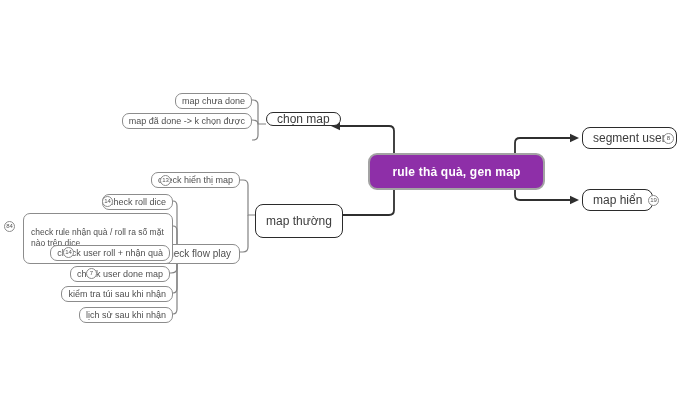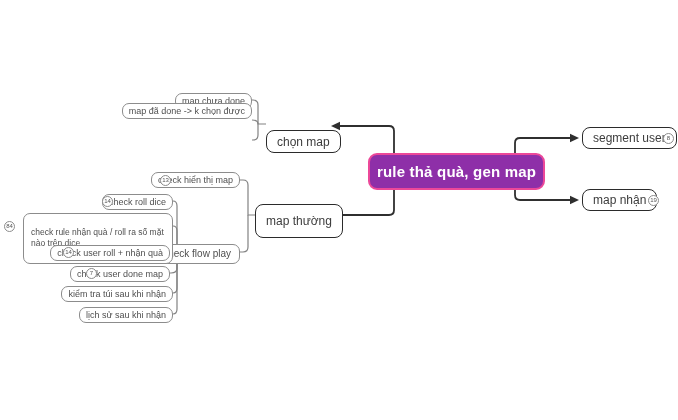--- a/index.html
+++ b/index.html
@@ -80,7 +80,7 @@
   <div class="node l1" style="left:582px; top:189px; height:22px;">map nhận</div>
 
   <div class="node leaf" style="right:426px; top:93px;margin-left:8px;">map chưa done</div>
-  <div class="node leaf" style="right:426px; top:103px;">map đã done -&gt; k chọn được</div>
+  <div class="node leaf" style="right:426px; top:113px;">map đã done -&gt; k chọn được</div>
 
   <div class="node leaf" style="right:438px; top:172px;">check hiển thị map</div>
   <div class="node leaf mid" style="right:438px; top:244px;">check flow play</div>

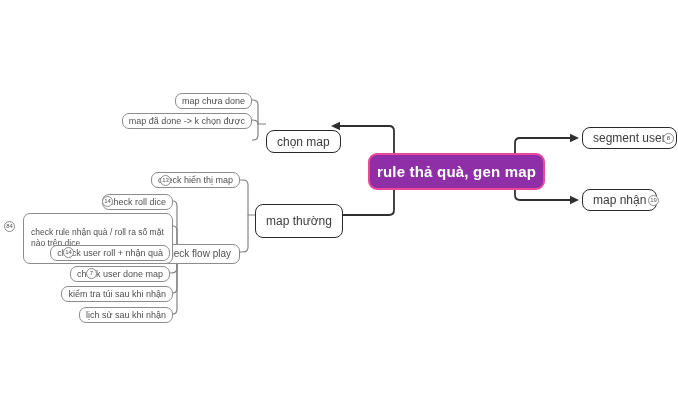--- a/index.html
+++ b/index.html
@@ -74,7 +74,7 @@
 
   <div class="node center-node" style="left:368px; top:153px; width:177px; height:37px;">rule thả quà, gen map</div>
 
-  <div class="node l1" style="left:266px; top:112px; height:23px;margin-top:18px;">chọn map</div>
+  <div class="node l1" style="left:266px; top:112px; height:14px;">chọn map</div>
   <div class="node l1" style="left:255px; top:204px; height:34px;">map thường</div>
   <div class="node l1" style="left:582px; top:127px; height:22px;">segment user</div>
   <div class="node l1" style="left:582px; top:189px; height:22px;">map nhận</div>

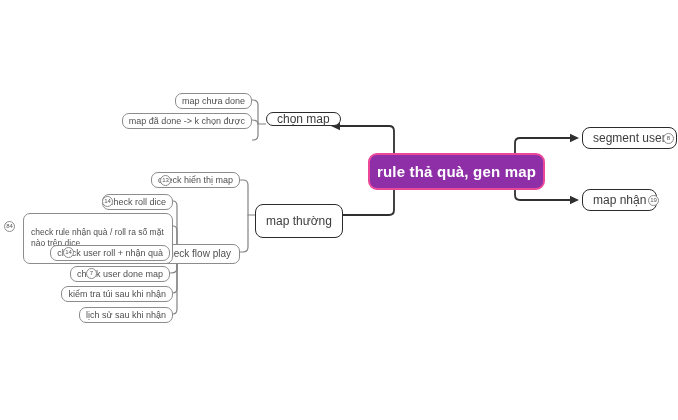--- a/index.html
+++ b/index.html
@@ -13,8 +13,8 @@
     display:flex; align-items:center; justify-content:center;
   }
   .center-node {
-    background:var(--center-bg,#8e2fa8); border:2px solid #ec4899; border-radius:9px;
-    color:#fff; font-weight:bold; font-size:15px; letter-spacing:.2px;
+    background:var(--center-bg,#8e2fa8); border:2px solid #a3a3a3; border-radius:9px;
+    color:#fff; font-weight:bold; font-size:12px; letter-spacing:.2px;
   }
   .l1 {
     border:1.6px solid #2b2b2b; border-radius:8px; font-size:12px;

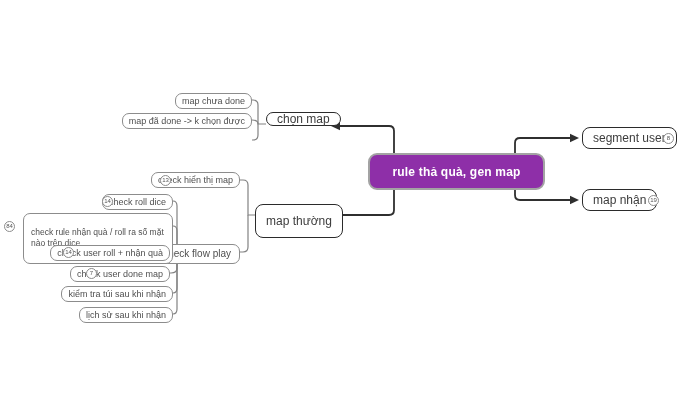--- a/index.html
+++ b/index.html
@@ -77,7 +77,7 @@
   <div class="node l1" style="left:266px; top:112px; height:14px;">chọn map</div>
   <div class="node l1" style="left:255px; top:204px; height:34px;">map thường</div>
   <div class="node l1" style="left:582px; top:127px; height:22px;">segment user</div>
-  <div class="node l1" style="left:582px; top:189px; height:22px;">map nhận</div>
+  <div class="node l1" style="left:582px; top:189px; height:22px;">map hiển</div>
 
   <div class="node leaf" style="right:426px; top:93px;margin-left:8px;">map chưa done</div>
   <div class="node leaf" style="right:426px; top:113px;">map đã done -&gt; k chọn được</div>

